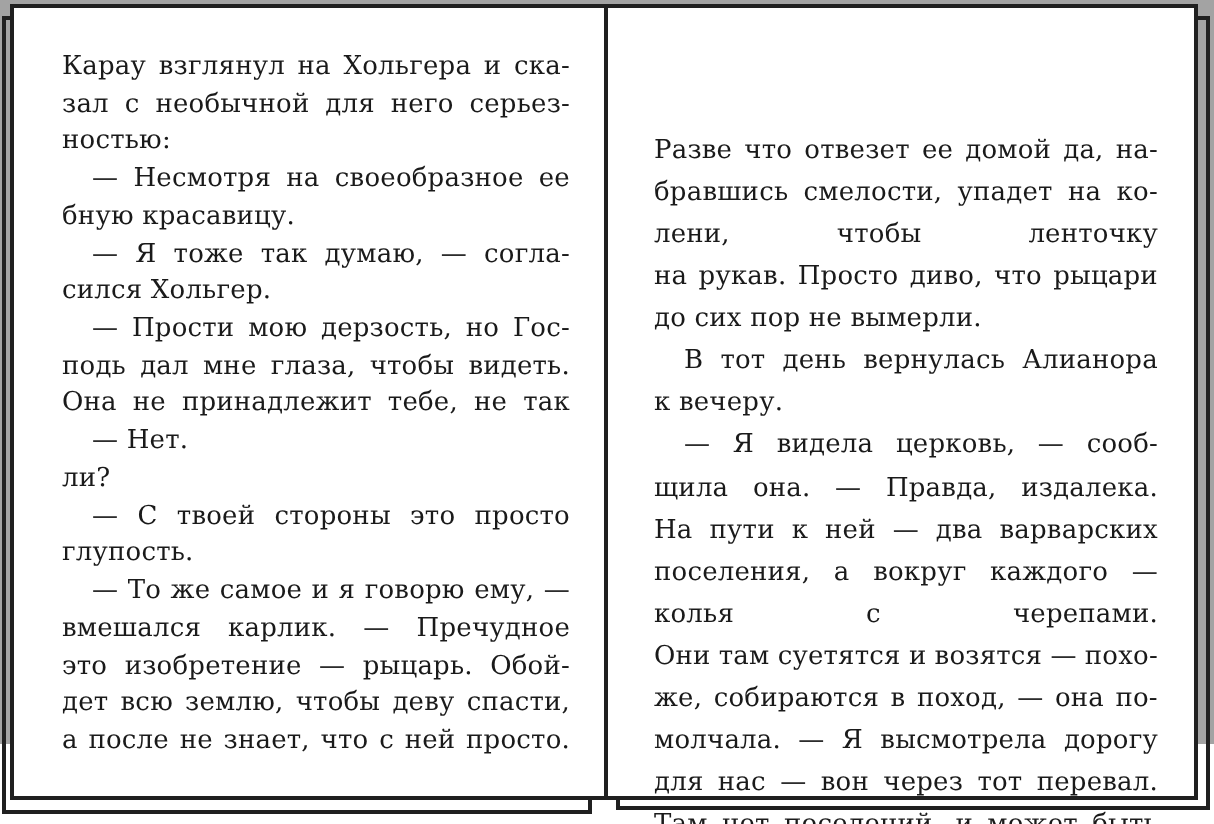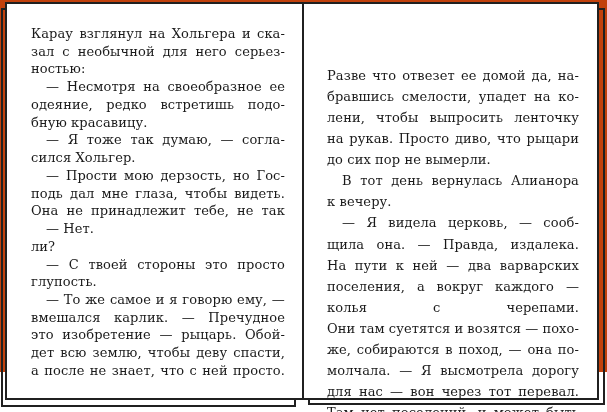--- a/index.html
+++ b/index.html
@@ -7,7 +7,7 @@
     width:607px;height:412px;overflow:hidden;background:#fff;
     font-family:"DejaVu Serif","Liberation Serif",serif;
   }
-  .stage{position:relative;width:607px;height:372px;background:#c2410c;}
+  .stage{position:relative;width:607px;height:372px;background:#a3a3a3;}
   
   .under{position:absolute;border:2px solid var(--frame,#202020);box-sizing:border-box;background:transparent;}
   .under-left{left:1px;top:8px;width:295px;height:399px;}

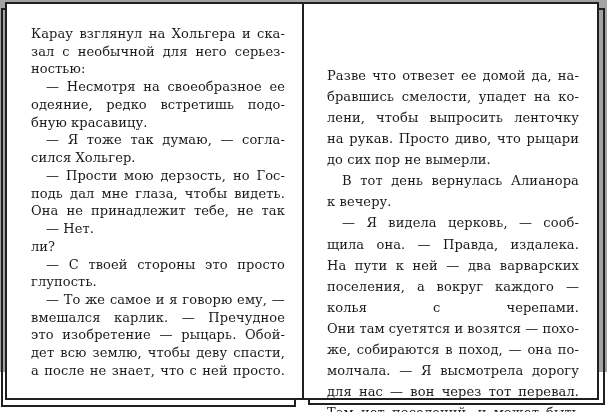--- a/index.html
+++ b/index.html
@@ -68,12 +68,6 @@
           <span>своеобразное</span>
           <span>ее</span>
         </div>
-        <div class="line j">
-          <span>одеяние,</span>
-          <span>редко</span>
-          <span>встретишь</span>
-          <span>подо-</span>
-        </div>
         <div class="line">бную красавицу.</div>
         <div class="line i j">
           <span>—</span>

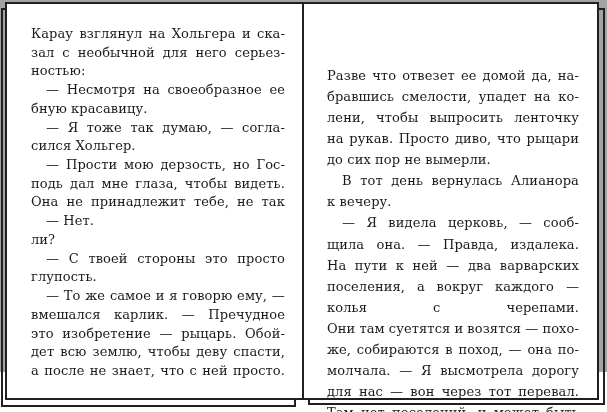--- a/index.html
+++ b/index.html
@@ -180,7 +180,6 @@
         <div class="line j">
           <span>лени,</span>
           <span>чтобы</span>
-          <span>выпросить</span>
           <span>ленточку</span>
         </div>
         <div class="line j">

